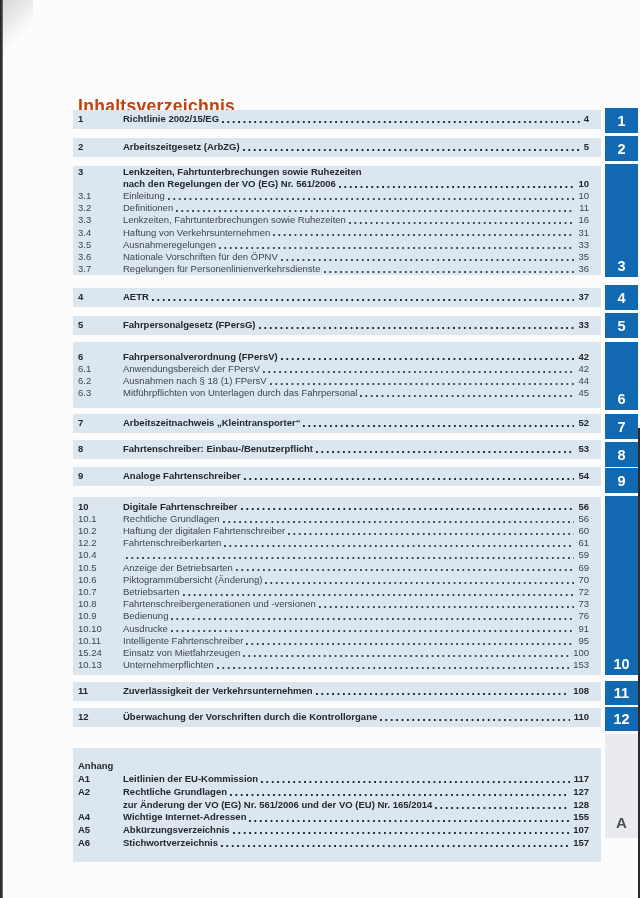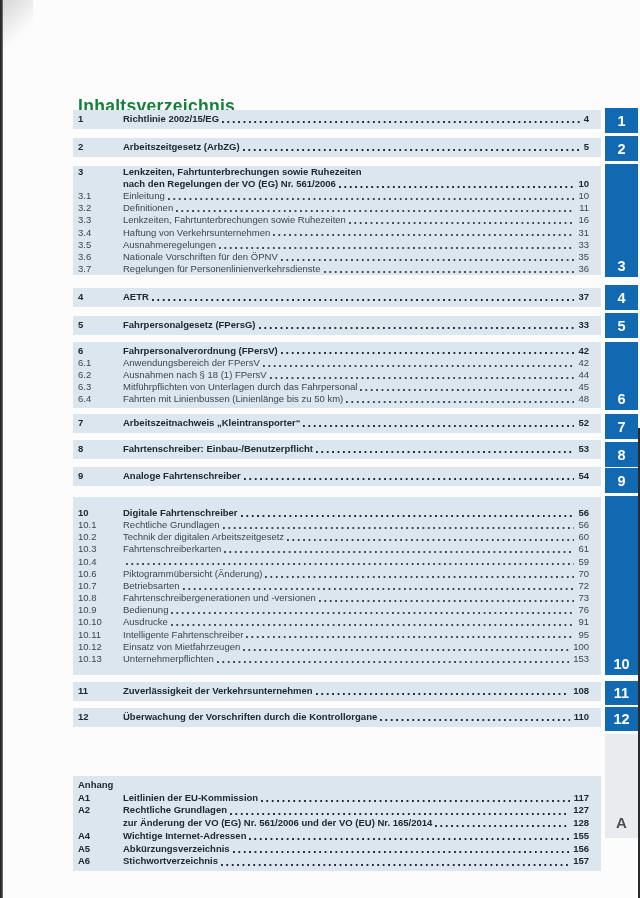--- a/index.html
+++ b/index.html
@@ -18,7 +18,7 @@
 
   
   .doc-title{position:absolute;left:78px;top:84px;
-    font-size:17.5px;font-weight:bold;letter-spacing:.3px;color:#15803d;}
+    font-size:17.5px;font-weight:bold;letter-spacing:.3px;color:#c2410c;}
 
   
   #toc-sections{position:absolute;left:73px;top:0;width:528px;}

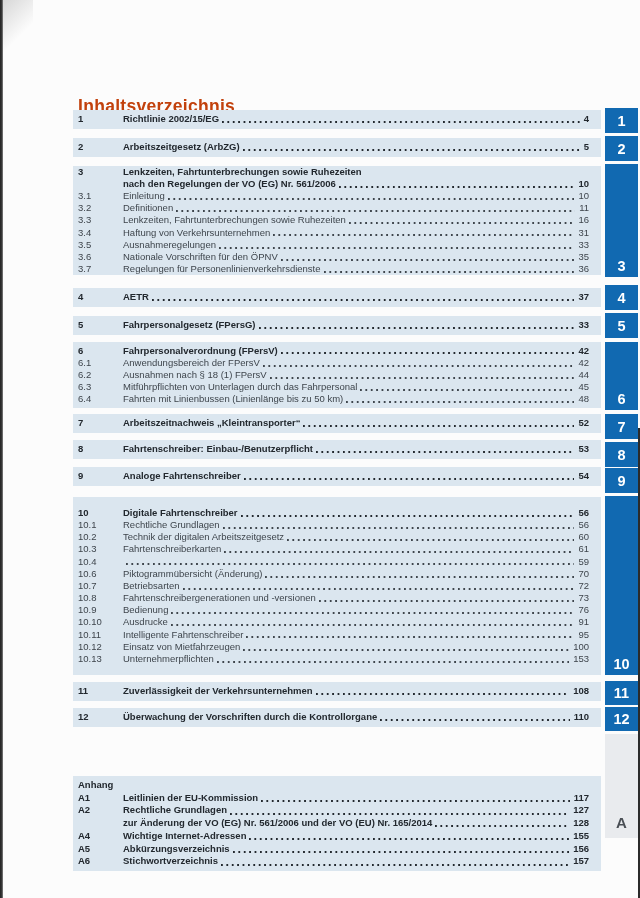--- a/index.html
+++ b/index.html
@@ -167,12 +167,6 @@
           <span class="leader"></span>
           <span class="pg">45</span>
         </div>
-        <div class="row">
-          <span class="num">6.4</span>
-          <span class="txt">Fahrten mit Linienbussen (Linienlänge bis zu 50 km)</span>
-          <span class="leader"></span>
-          <span class="pg">48</span>
-        </div>
       </div>
       <div class="sec" style="top: 414px; height: 19px;">
         <div class="row b">

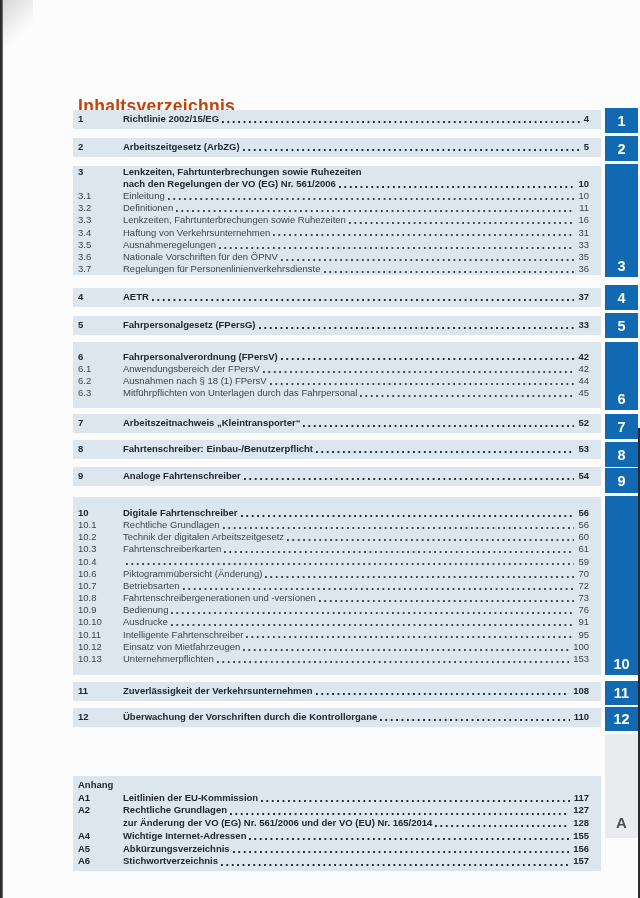--- a/index.html
+++ b/index.html
@@ -207,7 +207,7 @@
         </div>
         <div class="row">
           <span class="num">10.2</span>
-          <span class="txt">Technik der digitalen Arbeitszeitgesetz</span>
+          <span class="txt">Haftung der digitalen Fahrtenschreiber</span>
           <span class="leader"></span>
           <span class="pg">60</span>
         </div>

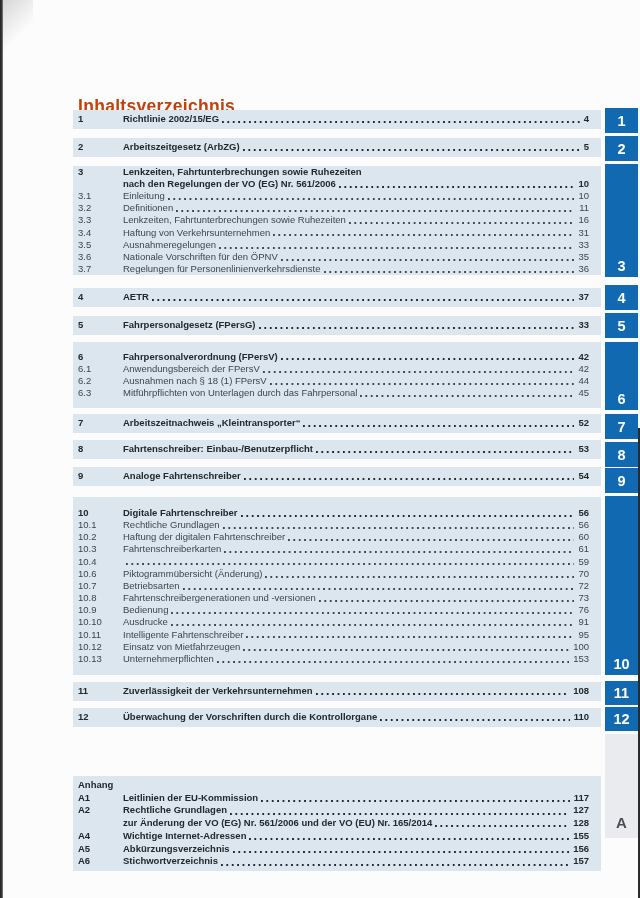--- a/index.html
+++ b/index.html
@@ -212,7 +212,7 @@
           <span class="pg">60</span>
         </div>
         <div class="row">
-          <span class="num">10.3</span>
+          <span class="num">12.2</span>
           <span class="txt">Fahrtenschreiberkarten</span>
           <span class="leader"></span>
           <span class="pg">61</span>

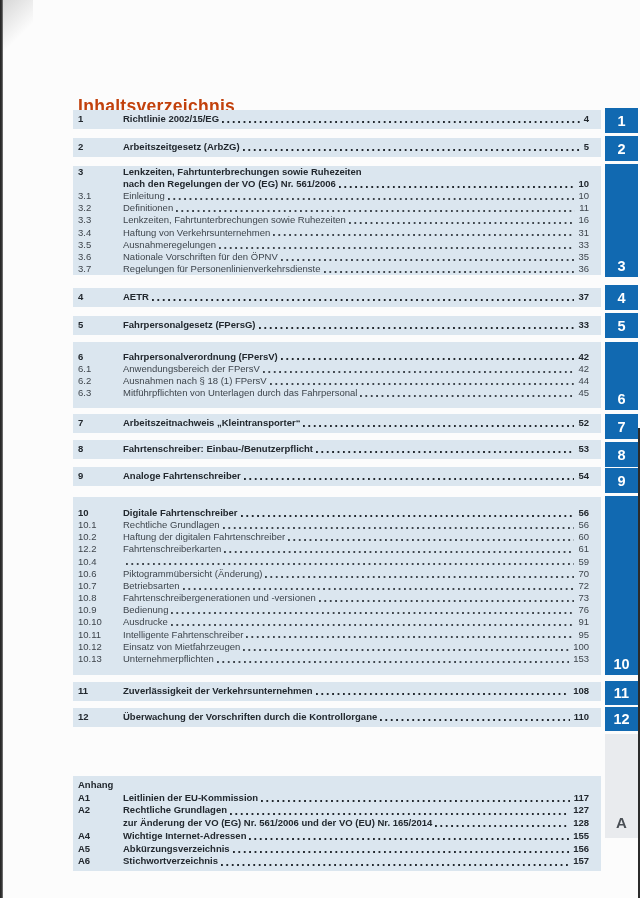--- a/index.html
+++ b/index.html
@@ -223,6 +223,12 @@
           <span class="pg">59</span>
         </div>
         <div class="row">
+          <span class="num">10.5</span>
+          <span class="txt">Anzeige der Betriebsarten</span>
+          <span class="leader"></span>
+          <span class="pg">69</span>
+        </div>
+        <div class="row">
           <span class="num">10.6</span>
           <span class="txt">Piktogrammübersicht (Änderung)</span>
           <span class="leader"></span>

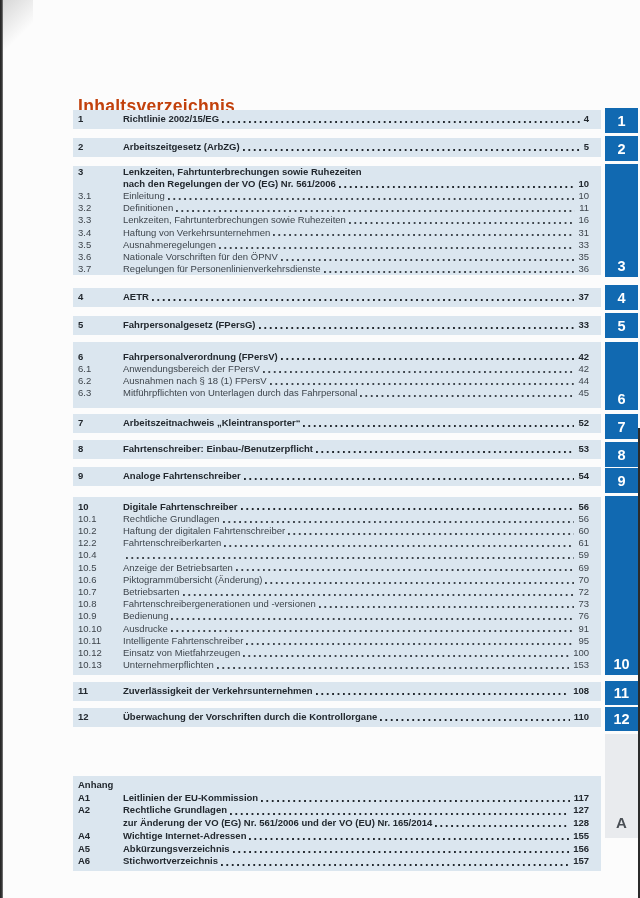--- a/index.html
+++ b/index.html
@@ -265,7 +265,7 @@
           <span class="pg">95</span>
         </div>
         <div class="row">
-          <span class="num">10.12</span>
+          <span class="num">15.24</span>
           <span class="txt">Einsatz von Mietfahrzeugen</span>
           <span class="leader"></span>
           <span class="pg">100</span>

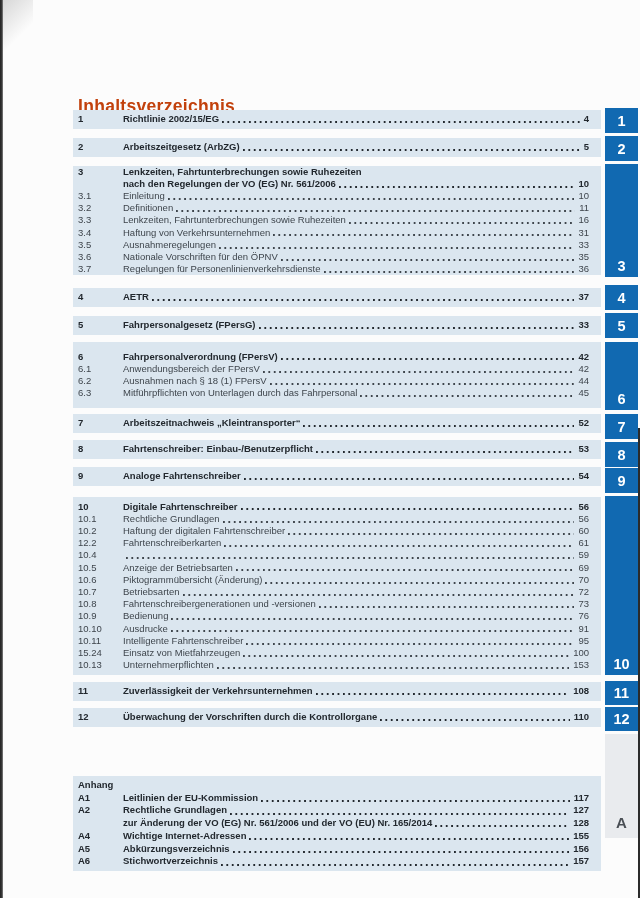--- a/index.html
+++ b/index.html
@@ -293,7 +293,7 @@
           <span class="pg">110</span>
         </div>
       </div>
-      <div class="sec sec-a" style="top: 776px; height: 95px;">
+      <div class="sec sec-a" style="top: 748px; height: 114px;">
         <div class="row b">
           <span class="num">Anhang</span>
         </div>

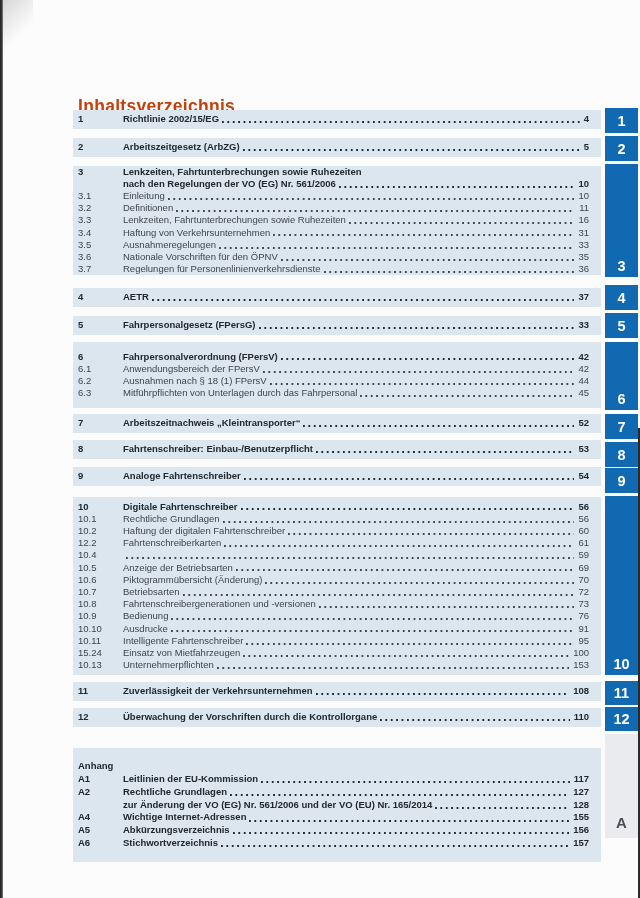--- a/index.html
+++ b/index.html
@@ -325,7 +325,7 @@
           <span class="num">A5</span>
           <span class="txt">Abkürzungsverzeichnis</span>
           <span class="leader"></span>
-          <span class="pg">156</span>
+          <span class="pg">107</span>
         </div>
         <div class="row b">
           <span class="num">A6</span>

